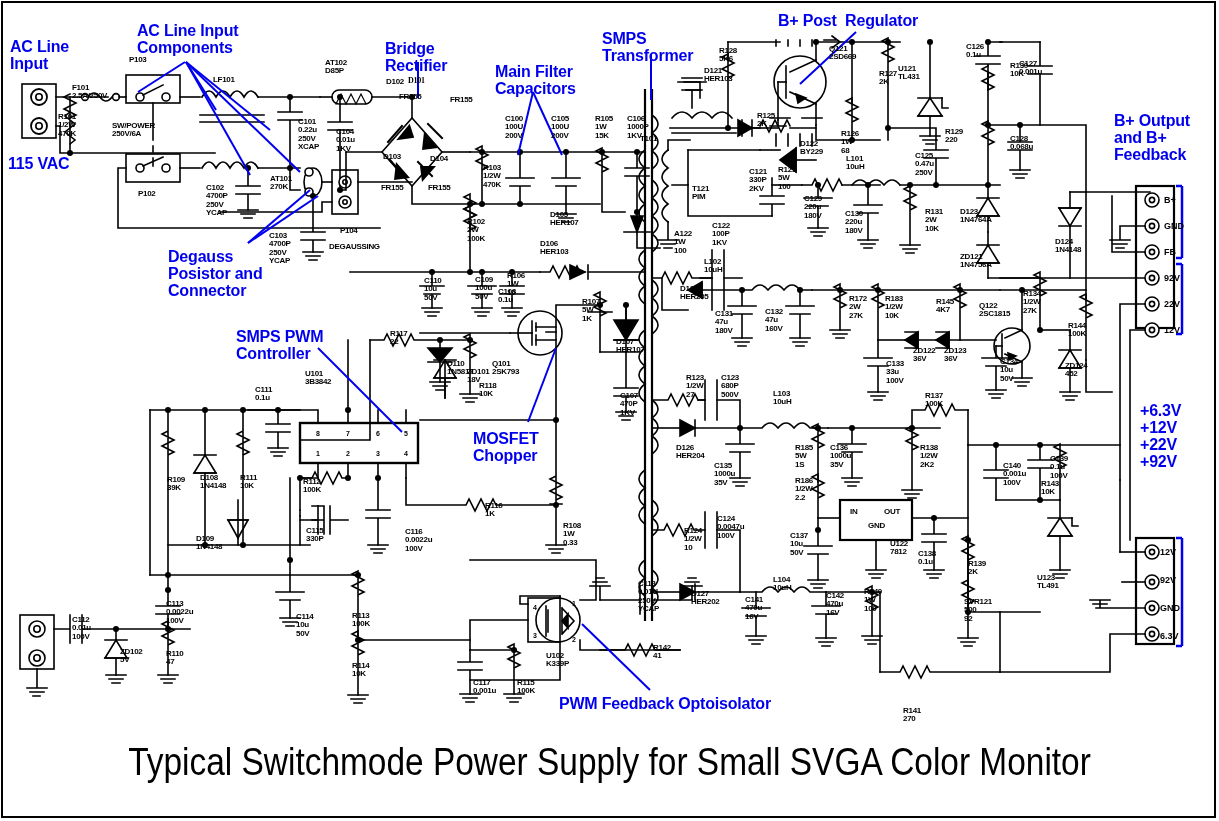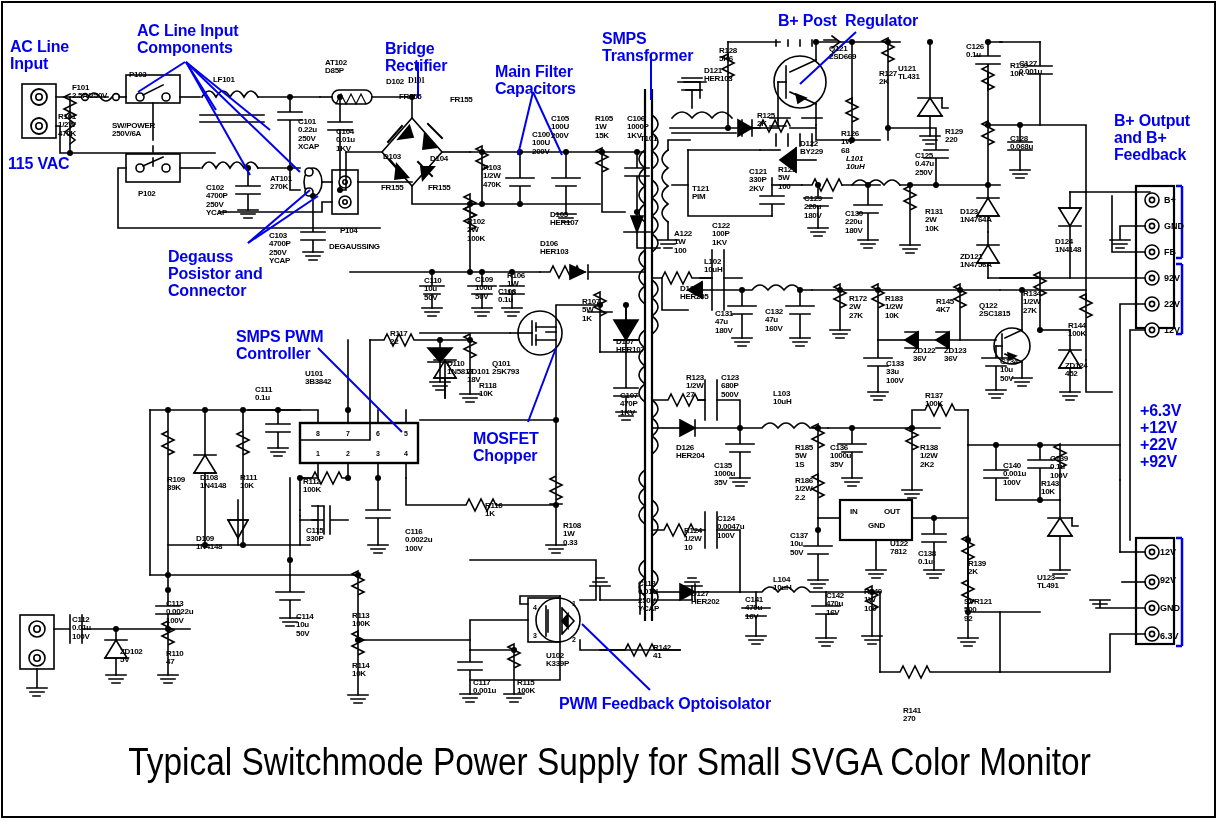--- a/index.html
+++ b/index.html
@@ -699,7 +699,7 @@
       <div class="lbl" style="left: 58px; top: 113px;">R101
 1/2W
 470K</div>
-      <div class="lbl" style="left: 129px; top: 71px;">P103</div>
+      <div class="lbl" style="left: 129px; top: 56px;">P103</div>
       <div class="lbl" style="left: 112px; top: 122px;">SW/POWER
 250V/6A</div>
       <div class="lbl" style="left: 138px; top: 190px;">P102</div>

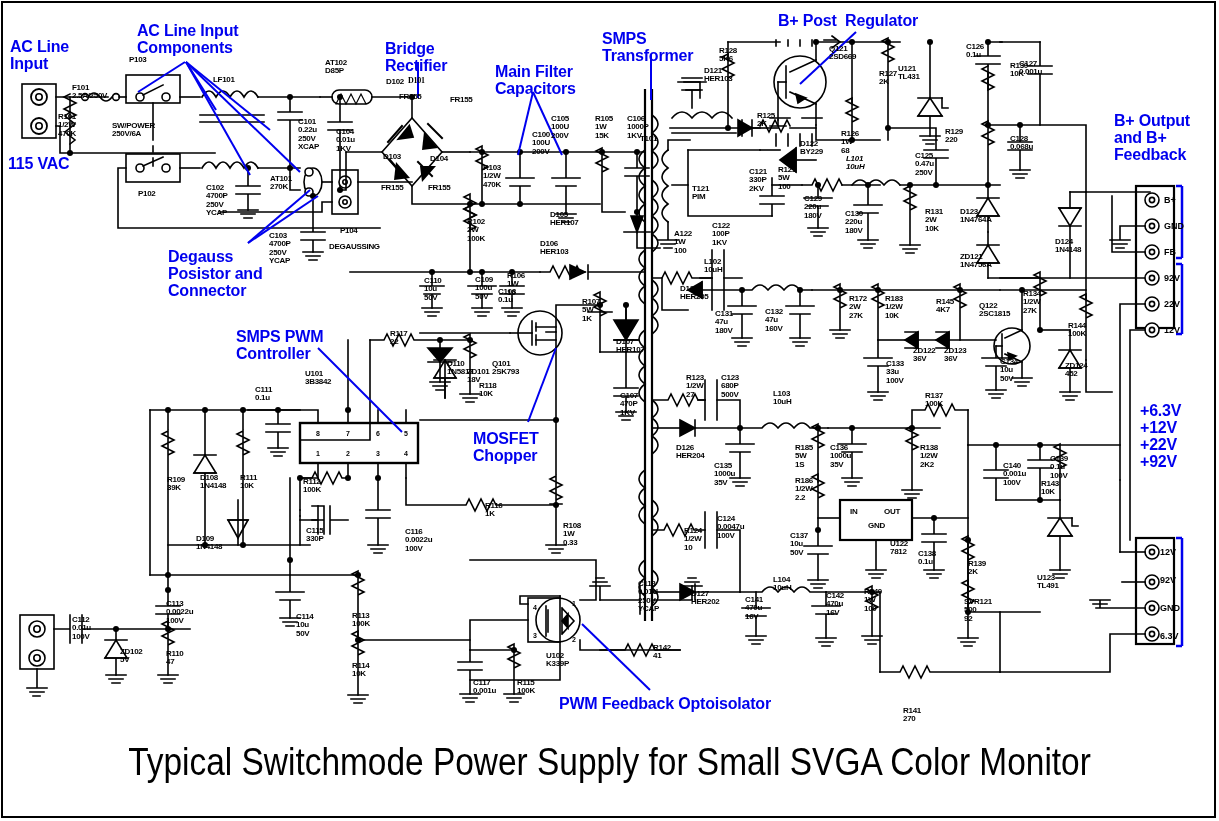--- a/index.html
+++ b/index.html
@@ -736,7 +736,7 @@
       <div class="lbl" style="left: 483px; top: 164px;">R103
 1/2W
 470K</div>
-      <div class="lbl" style="left: 532px; top: 115px; margin-top: 16px;">C100
+      <div class="lbl" style="left: 505px; top: 115px;">C100
 100U
 200V</div>
       <div class="lbl" style="left: 551px; top: 115px;">C105

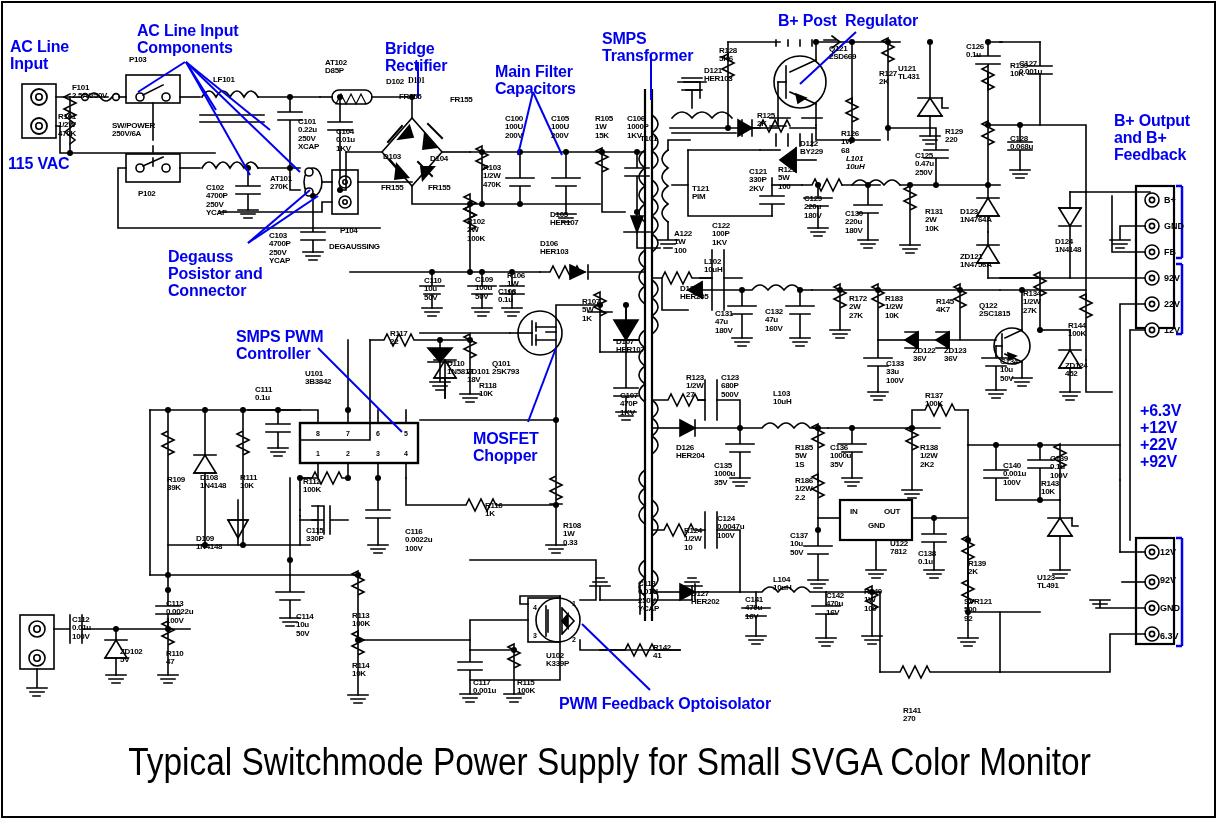--- a/index.html
+++ b/index.html
@@ -870,7 +870,7 @@
       <div class="lbl" style="left: 804px; top: 195px;">C129
 220u
 180V</div>
-      <div class="lbl" style="left: 846px; top: 155px; font-style: italic;">L101
+      <div class="lbl" style="left: 846px; top: 155px;">L101
 10uH</div>
       <div class="lbl" style="left: 915px; top: 152px;">C125
 0.47u

